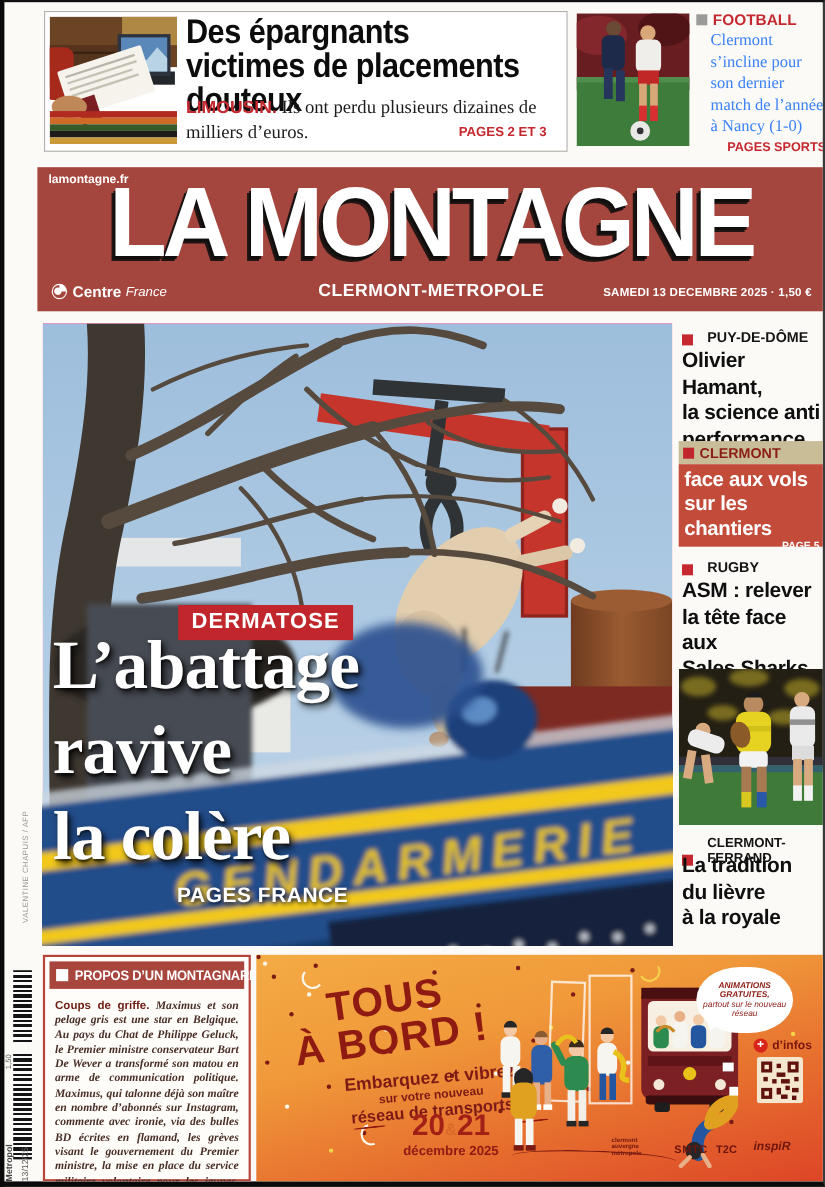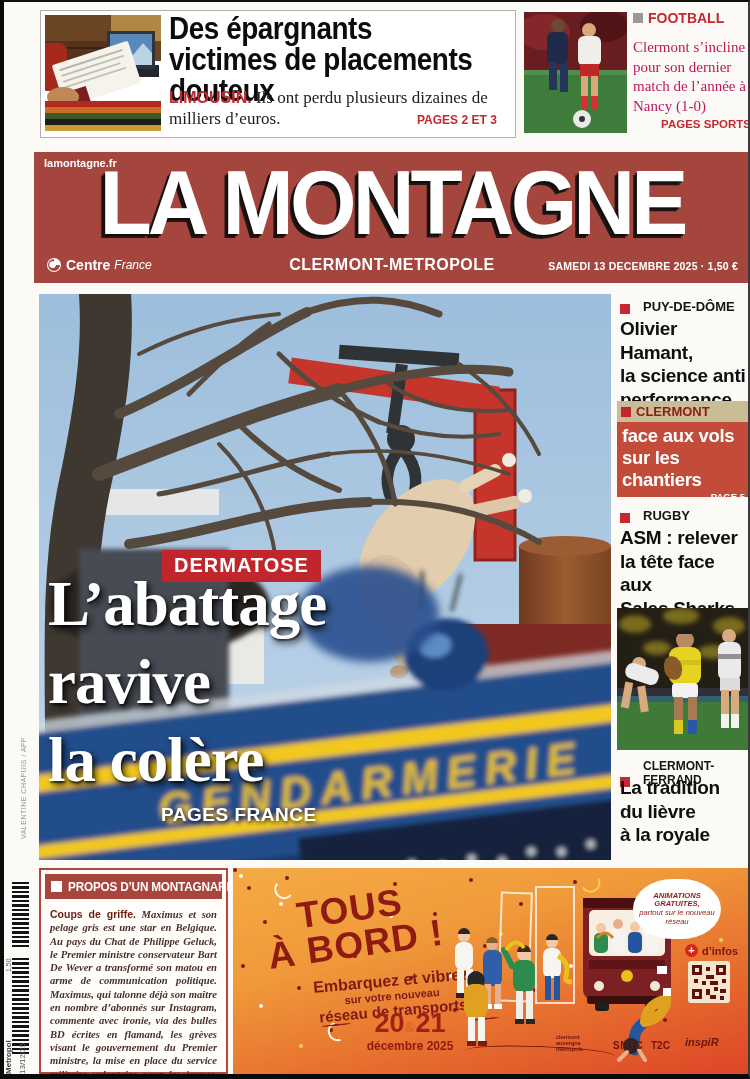--- a/index.html
+++ b/index.html
@@ -19,7 +19,7 @@
   .ts-pages{left:413px;top:111px;color:#c5282f;font-weight:bold;font-size:12px;}
   .tsr-photo{left:520px;top:10px;width:103px;height:121px;overflow:hidden;}
   .tsr-text{left:629px;top:8px;width:118px;}
-  .krow{display:flex;align-items:center;gap:5px;margin-bottom:12px;}
+  .krow{display:flex;align-items:center;gap:5px;margin-bottom:2px;}
   .sq{width:10px;height:10px;background:#c5282f;display:inline-block;flex:0 0 auto;}
   .sq.gray{background:#9a9a98;}
   .tsr-kick{color:#c5282f;font-weight:bold;font-size:14px;}

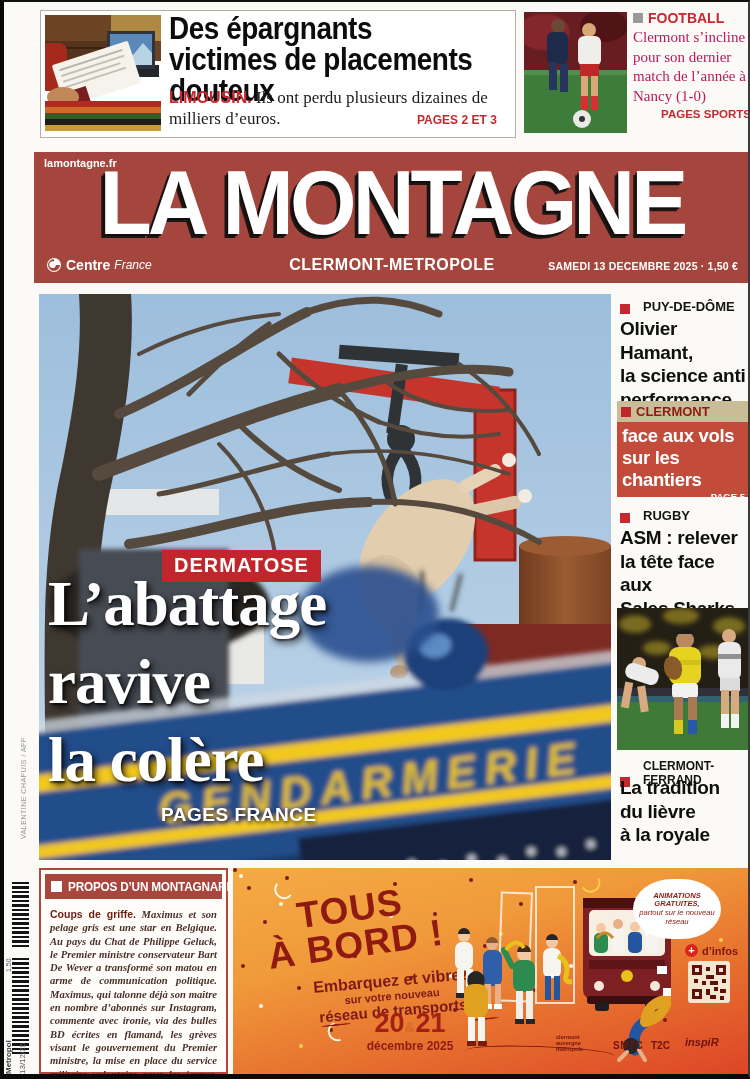--- a/index.html
+++ b/index.html
@@ -23,7 +23,7 @@
   .sq{width:10px;height:10px;background:#c5282f;display:inline-block;flex:0 0 auto;}
   .sq.gray{background:#9a9a98;}
   .tsr-kick{color:#c5282f;font-weight:bold;font-size:14px;}
-  .tsr-body{font-family:"Liberation Serif",serif;font-size:15px;line-height:19.5px;color:#be185d;}
+  .tsr-body{font-family:"Liberation Serif",serif;font-size:15px;line-height:19.5px;color:#3b82f6;margin-left:13px;}
   .tsr-pages{text-align:right;color:#c5282f;font-weight:bold;font-size:11.5px;margin-top:2px;}
   
   .mast{left:30px;top:150px;width:716px;height:131px;background:#a5463e;color:#fff;}

